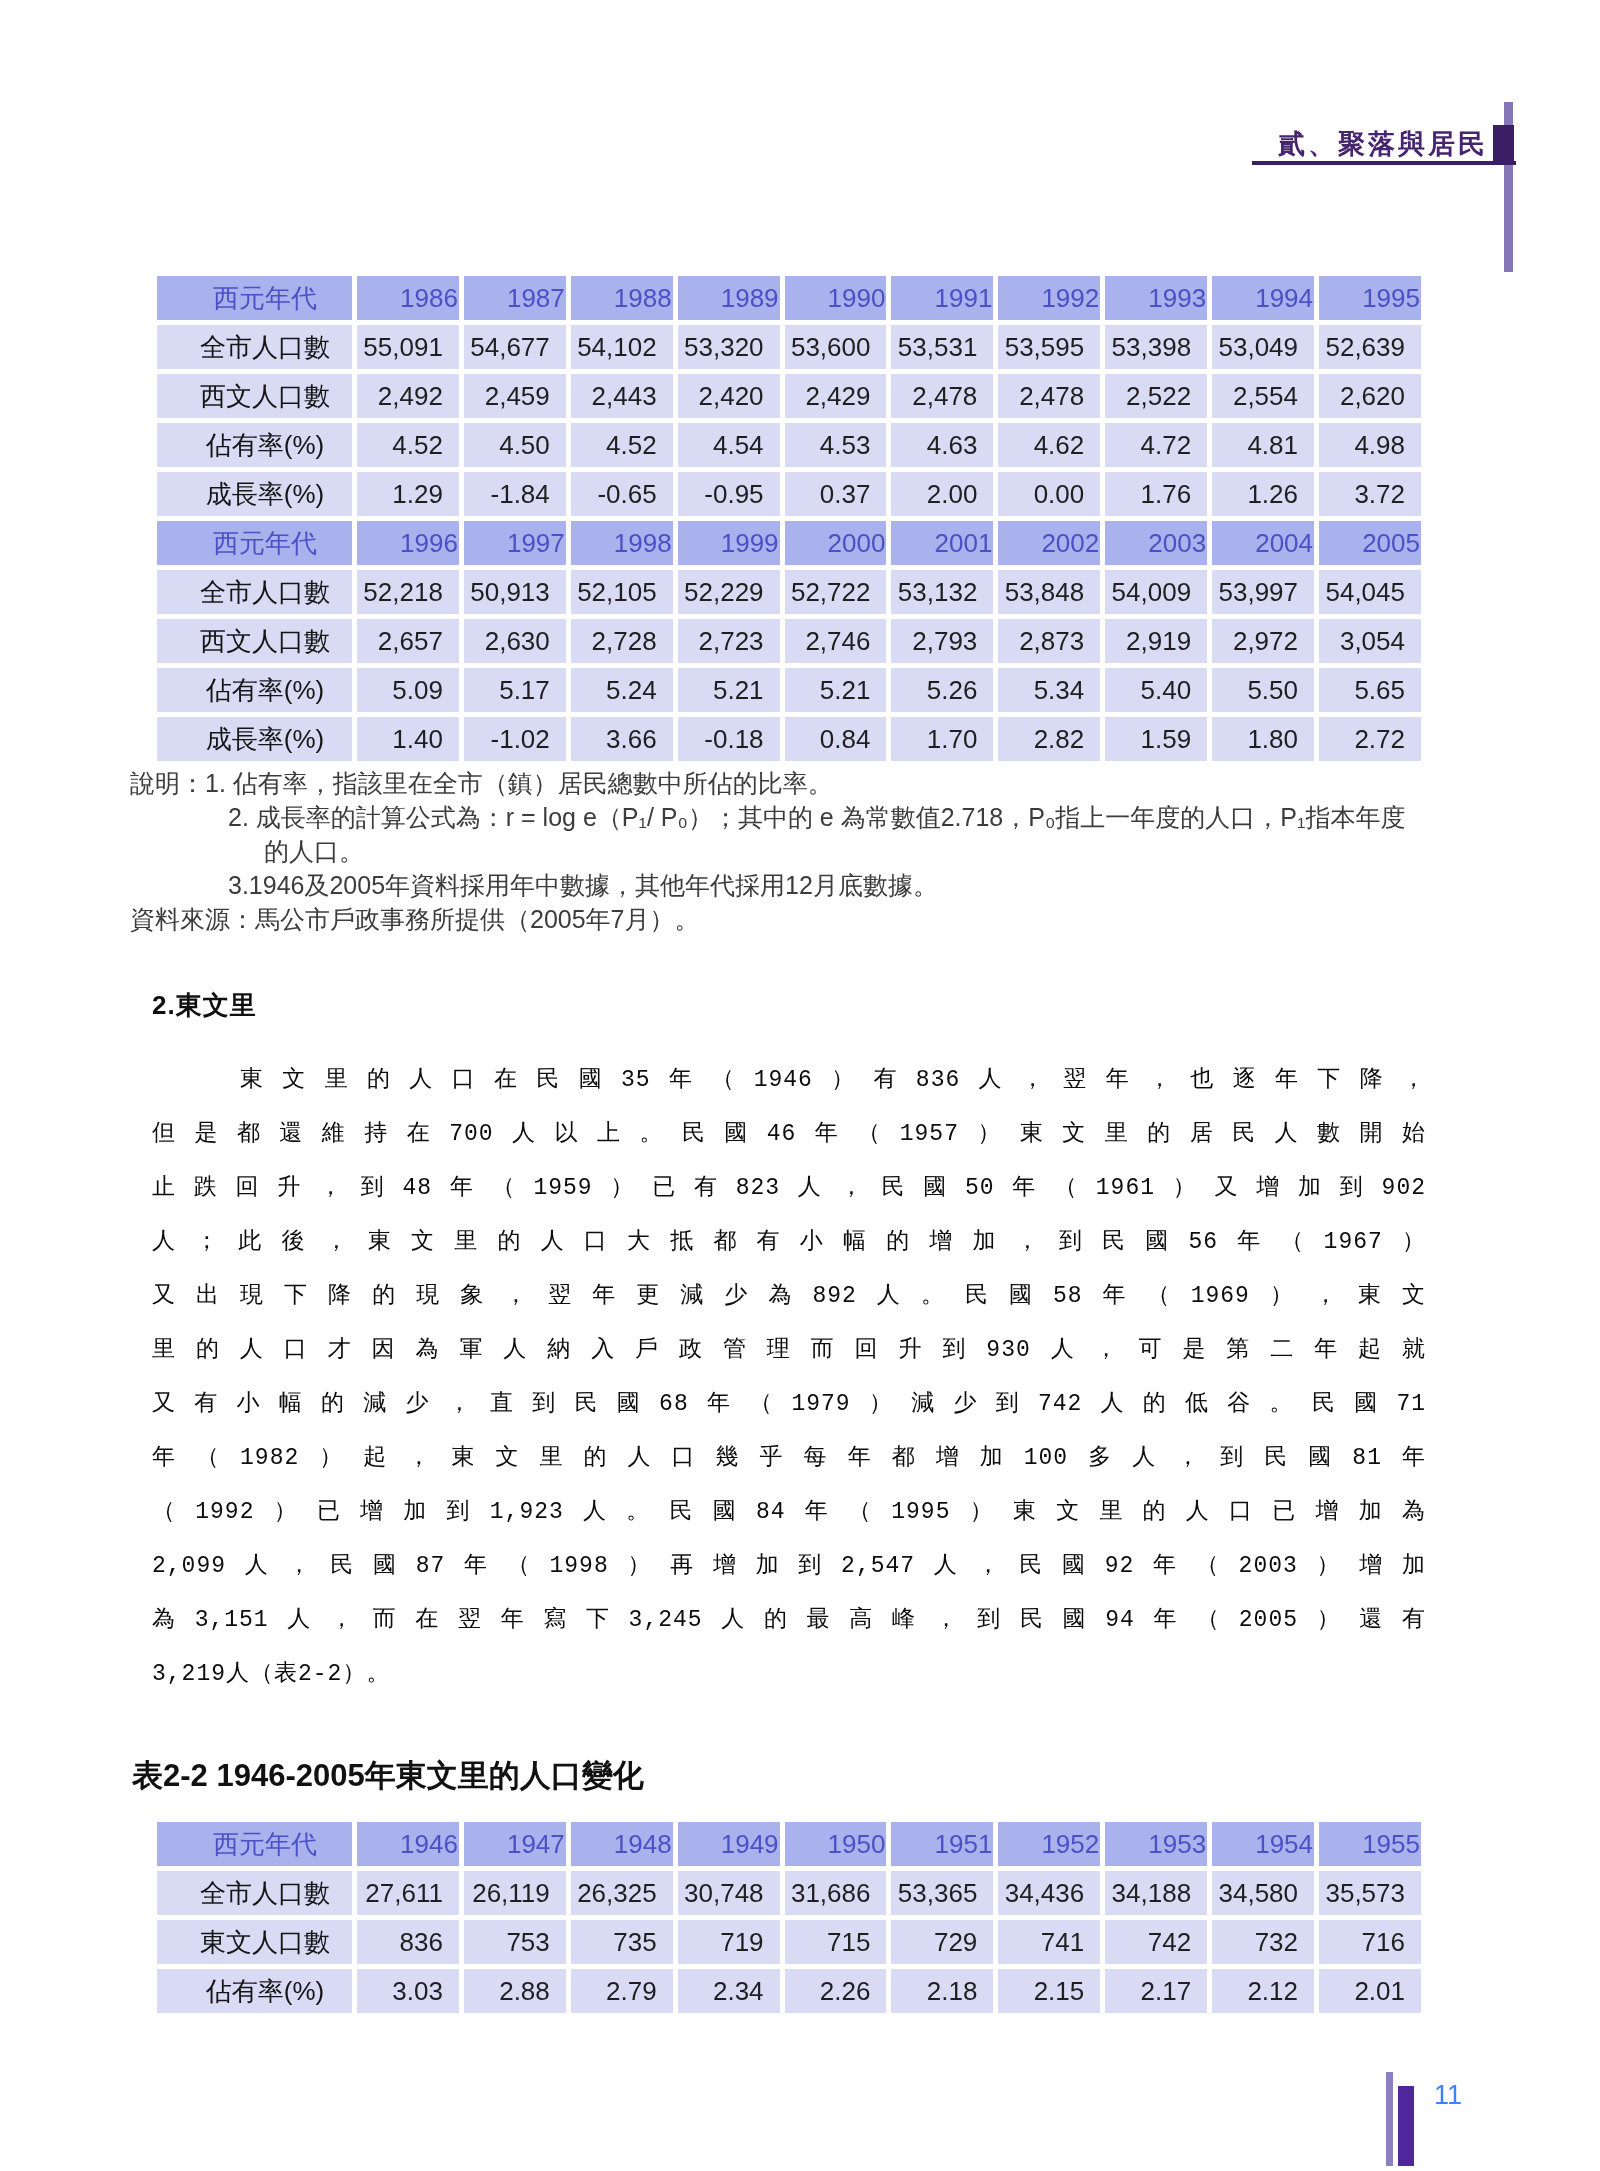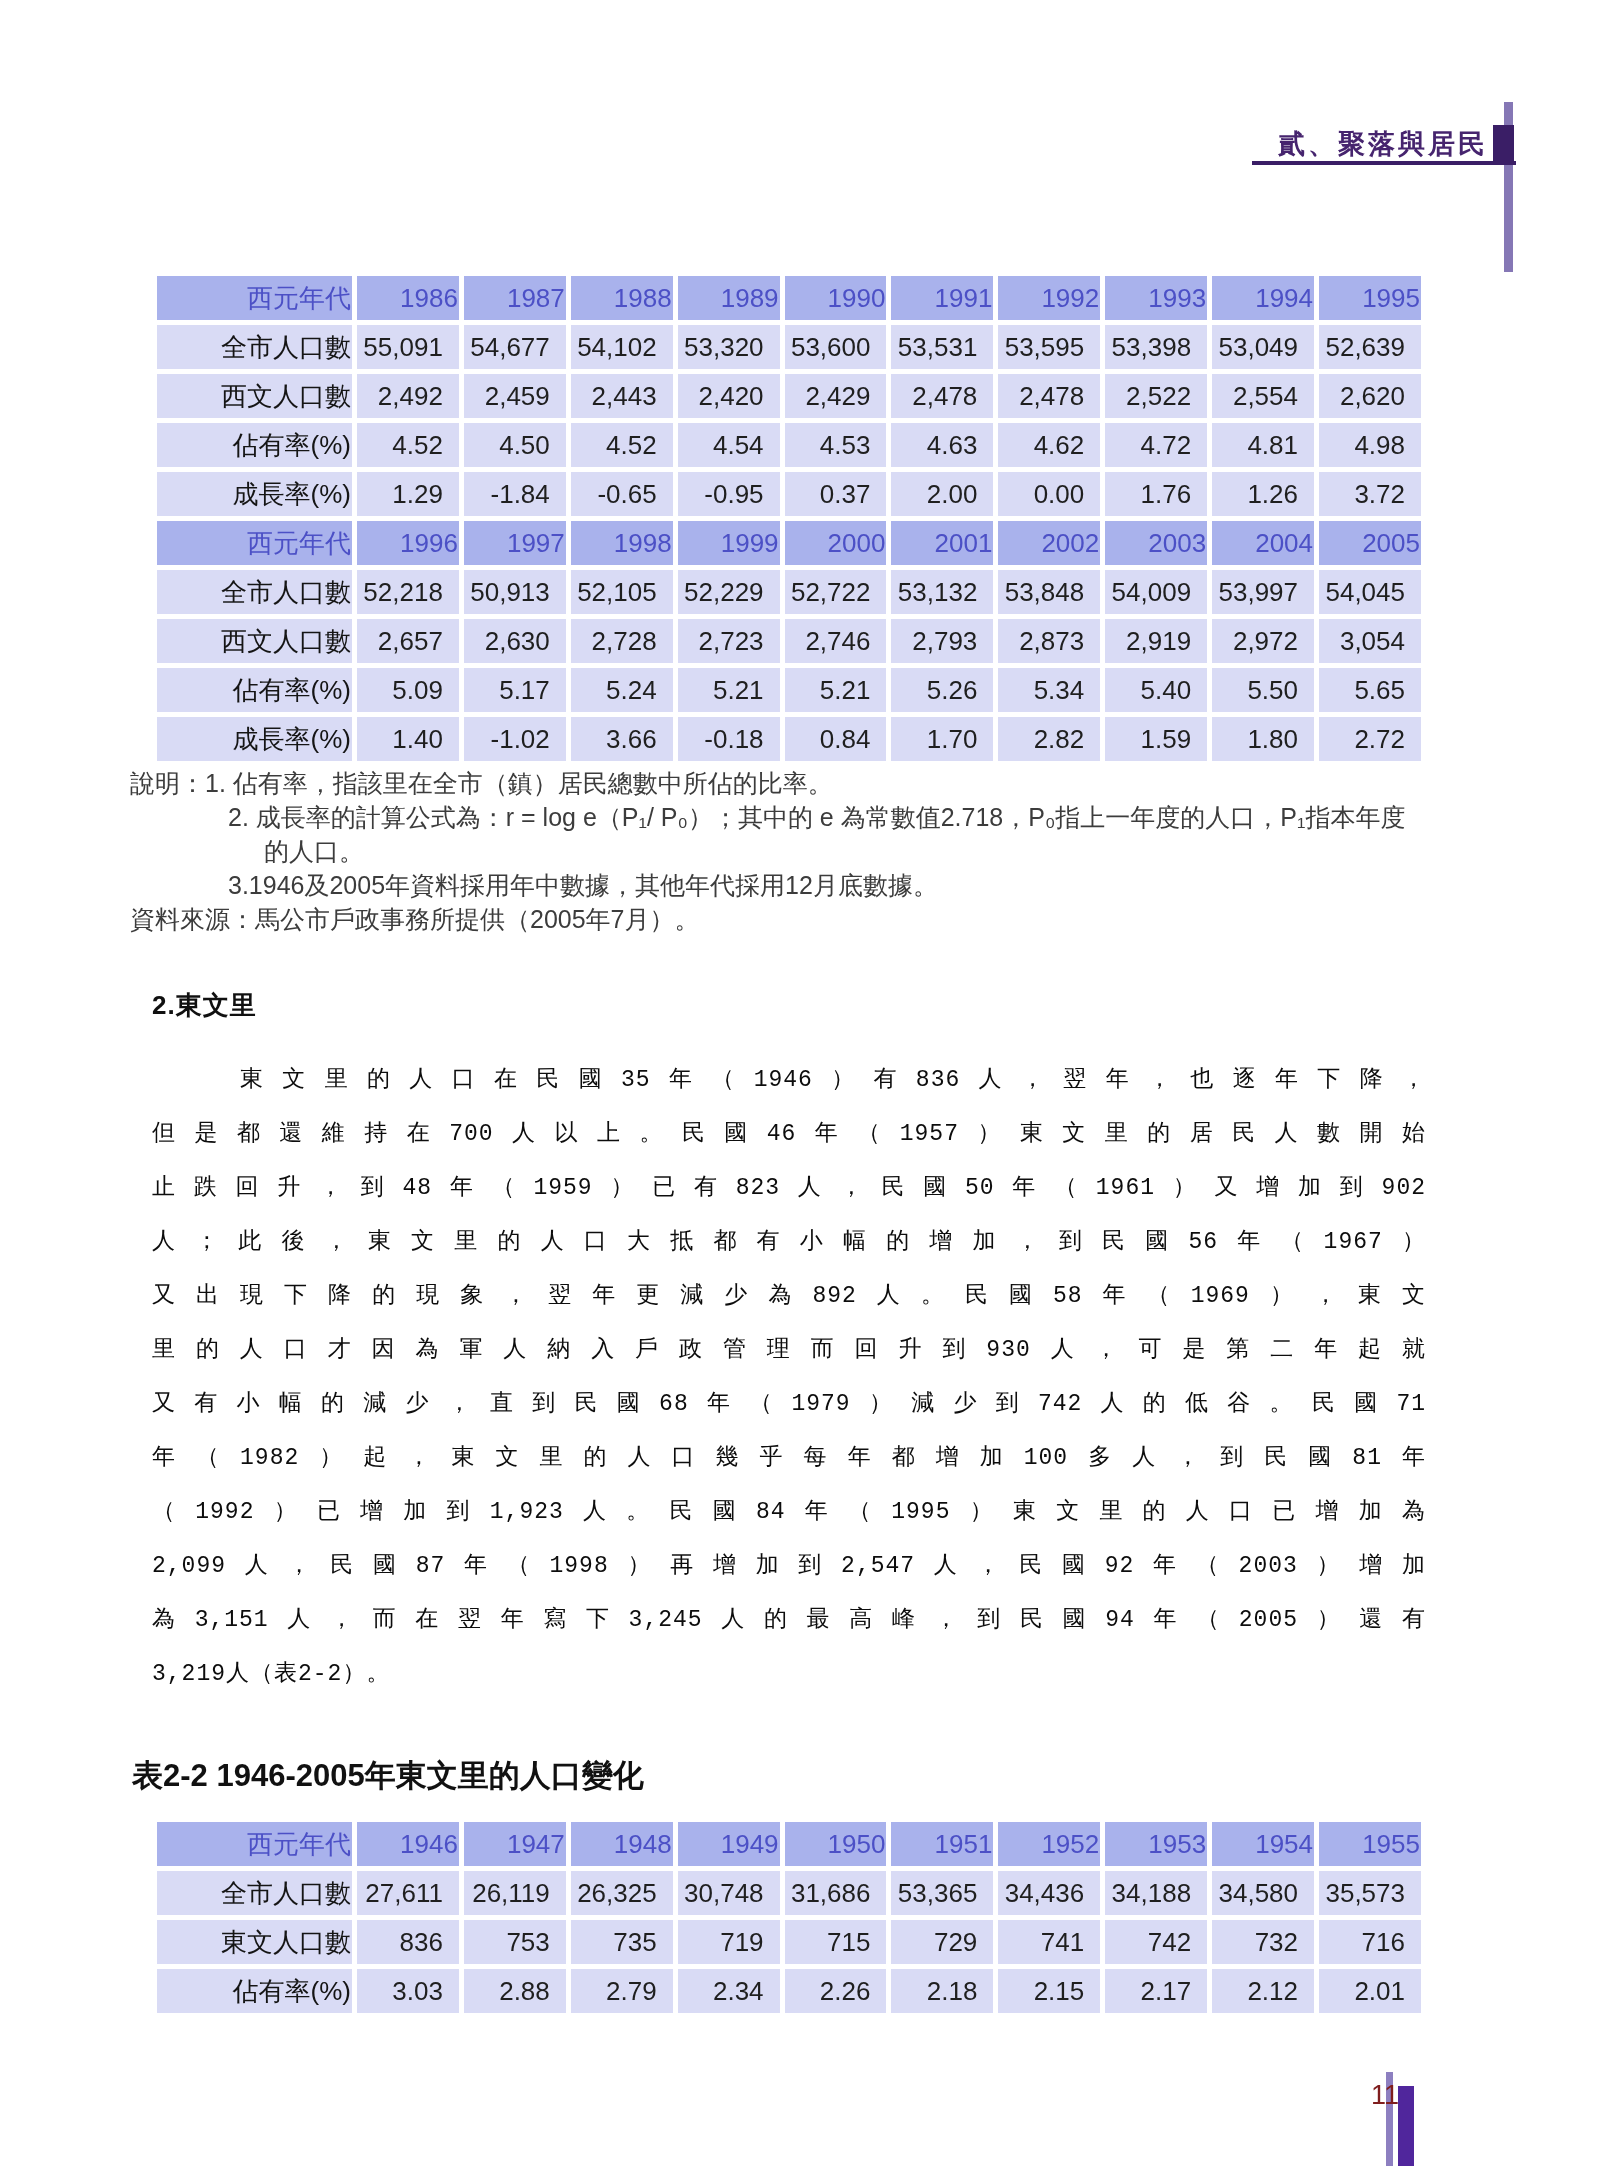--- a/index.html
+++ b/index.html
@@ -32,7 +32,7 @@
   table.data-table td{
     height:42px;font-size:26px;overflow:hidden;white-space:nowrap;
   }
-  td.lbl{background:#d9dbf5;text-align:right;padding-left:22px;color:#151515;}
+  td.lbl{background:#d9dbf5;text-align:center;padding-left:22px;color:#151515;}
   tr.hdr td.lbl{background:#a9b2ec;color:#4c50c6;}
   td.hdr-cell{background:#a9b2ec;color:#4c50c6;text-align:right;}
   td.num-cell{background:#d9dbf5;color:#1f1f1f;text-align:right;padding-right:16px;}

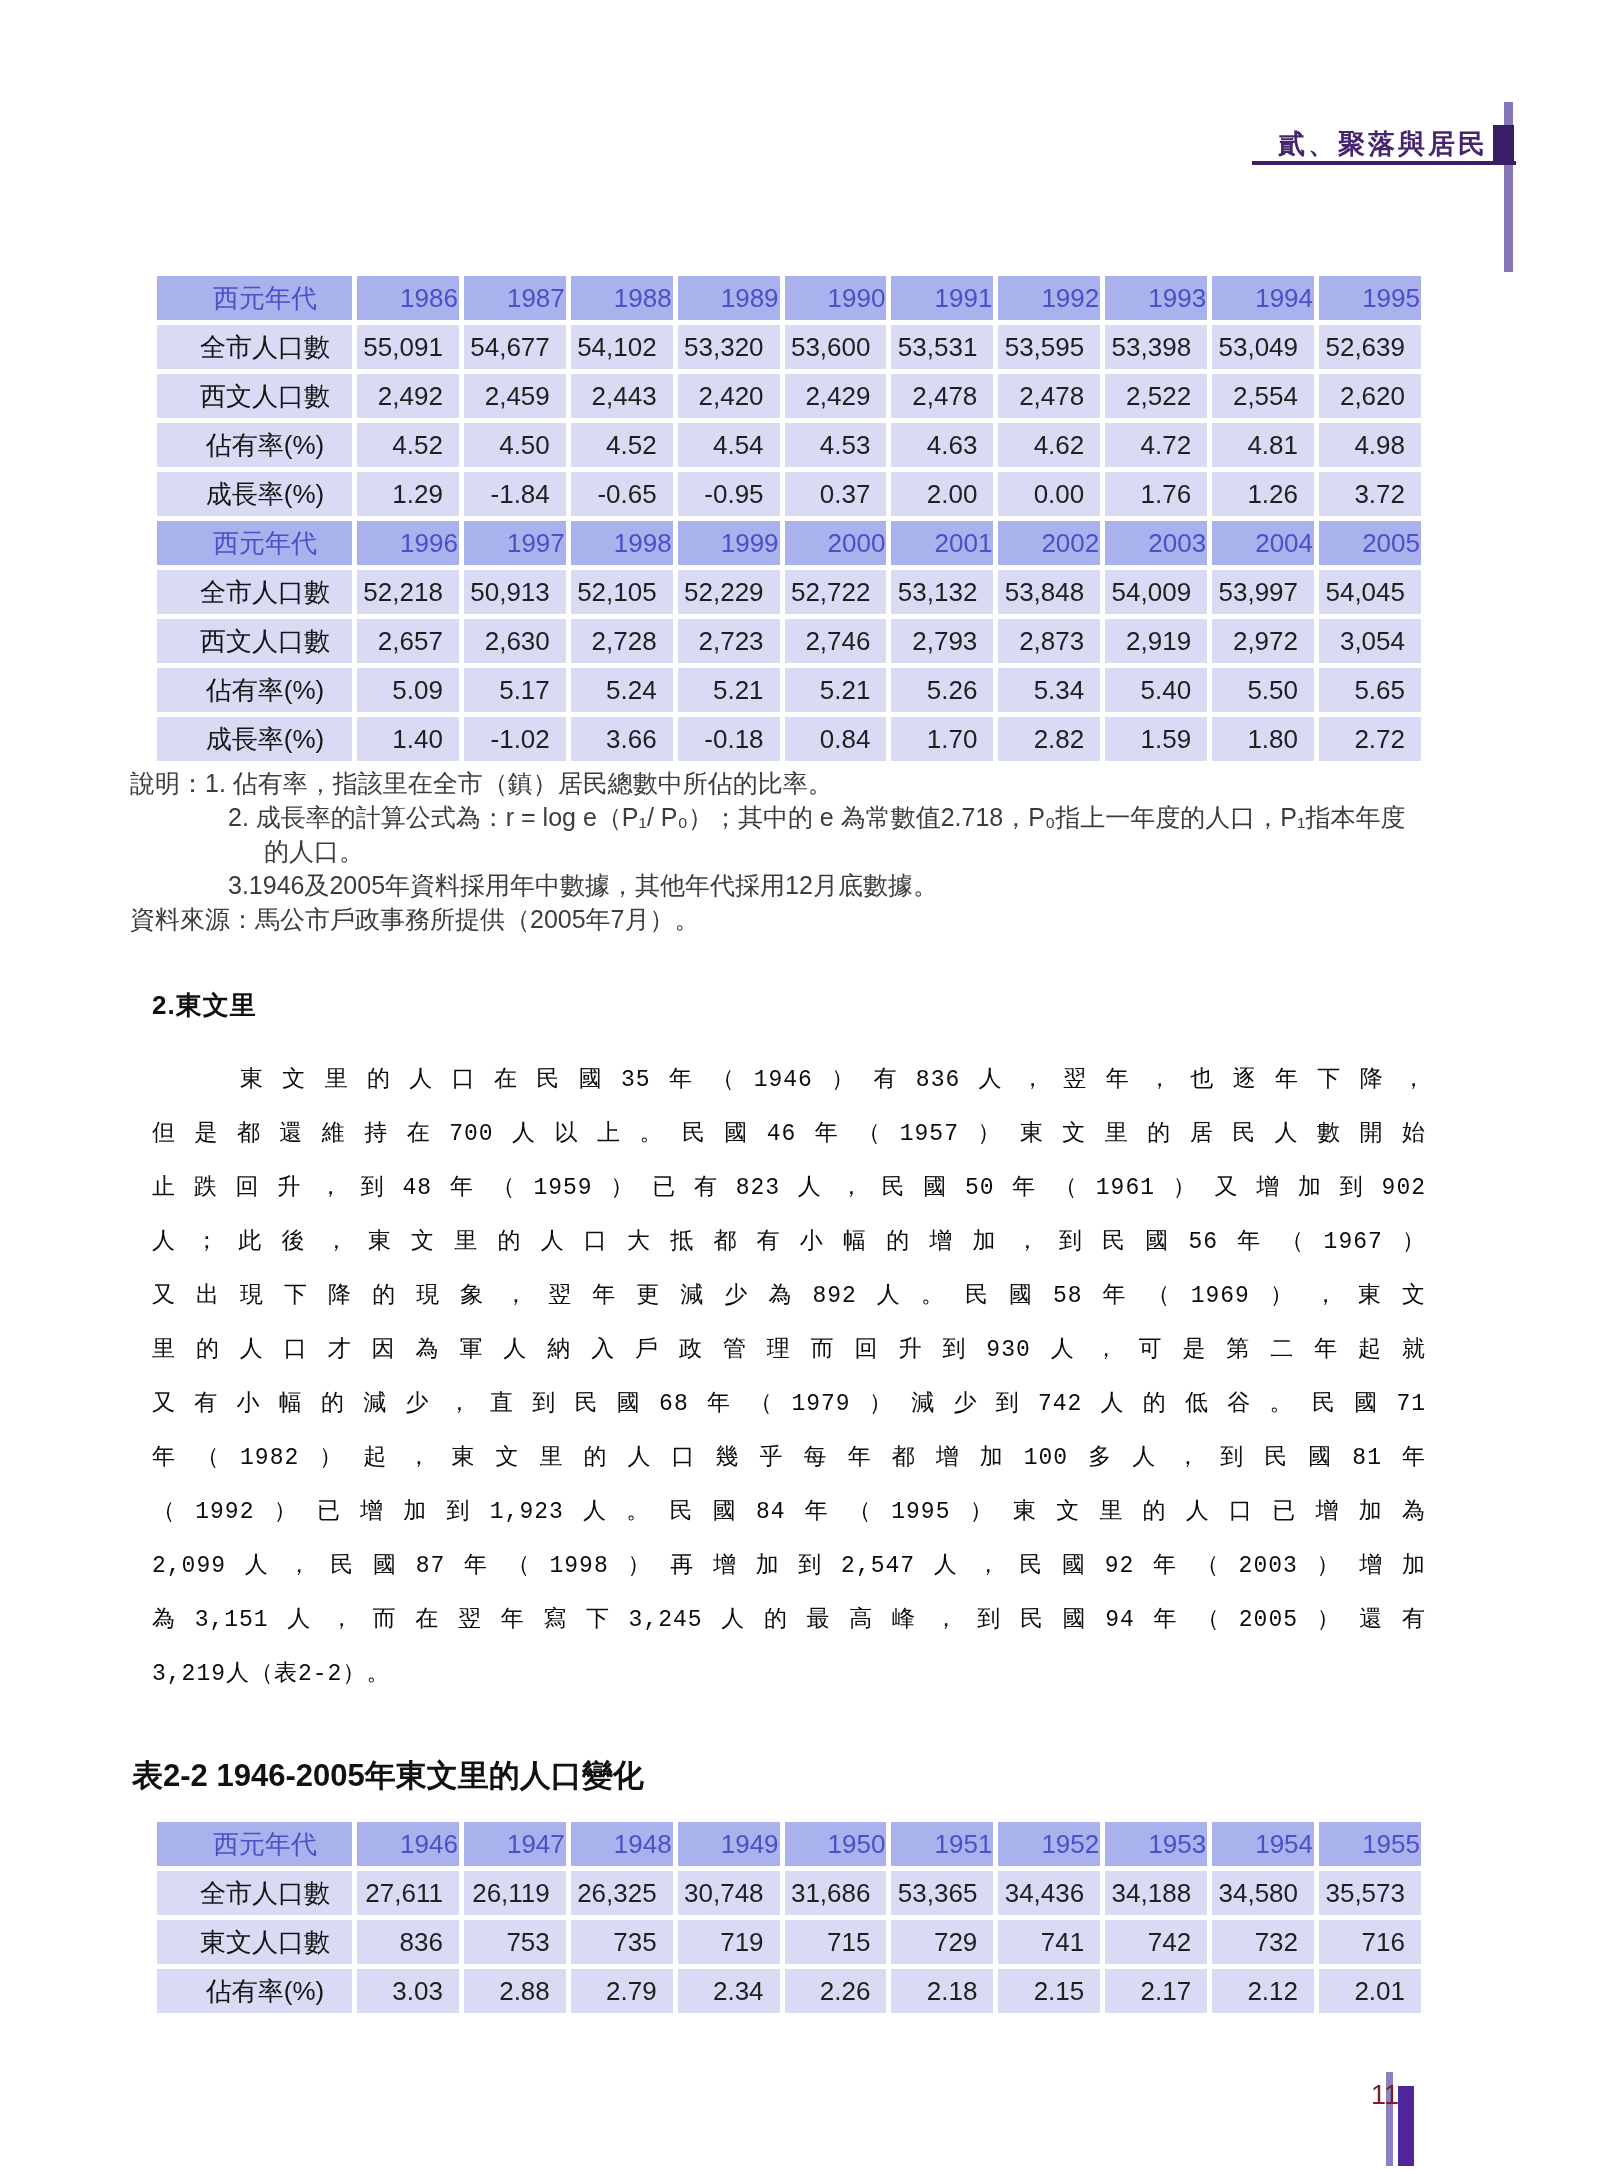--- a/index.html
+++ b/index.html
@@ -66,7 +66,7 @@
   
   .pg-bar-light{position:absolute;left:1386px;top:2072px;width:7px;height:94px;background:#8d7fc0;}
   .pg-bar-dark{position:absolute;left:1398px;top:2086px;width:16px;height:80px;background:#50269c;}
-  .pg-num{position:absolute;left:1371px;top:2080px;font-size:27px;color:#7f1d1d;}
+  .pg-num{position:absolute;left:1434px;top:2080px;font-size:27px;color:#3b82f6;}
 </style>
 </head>
 <body>

